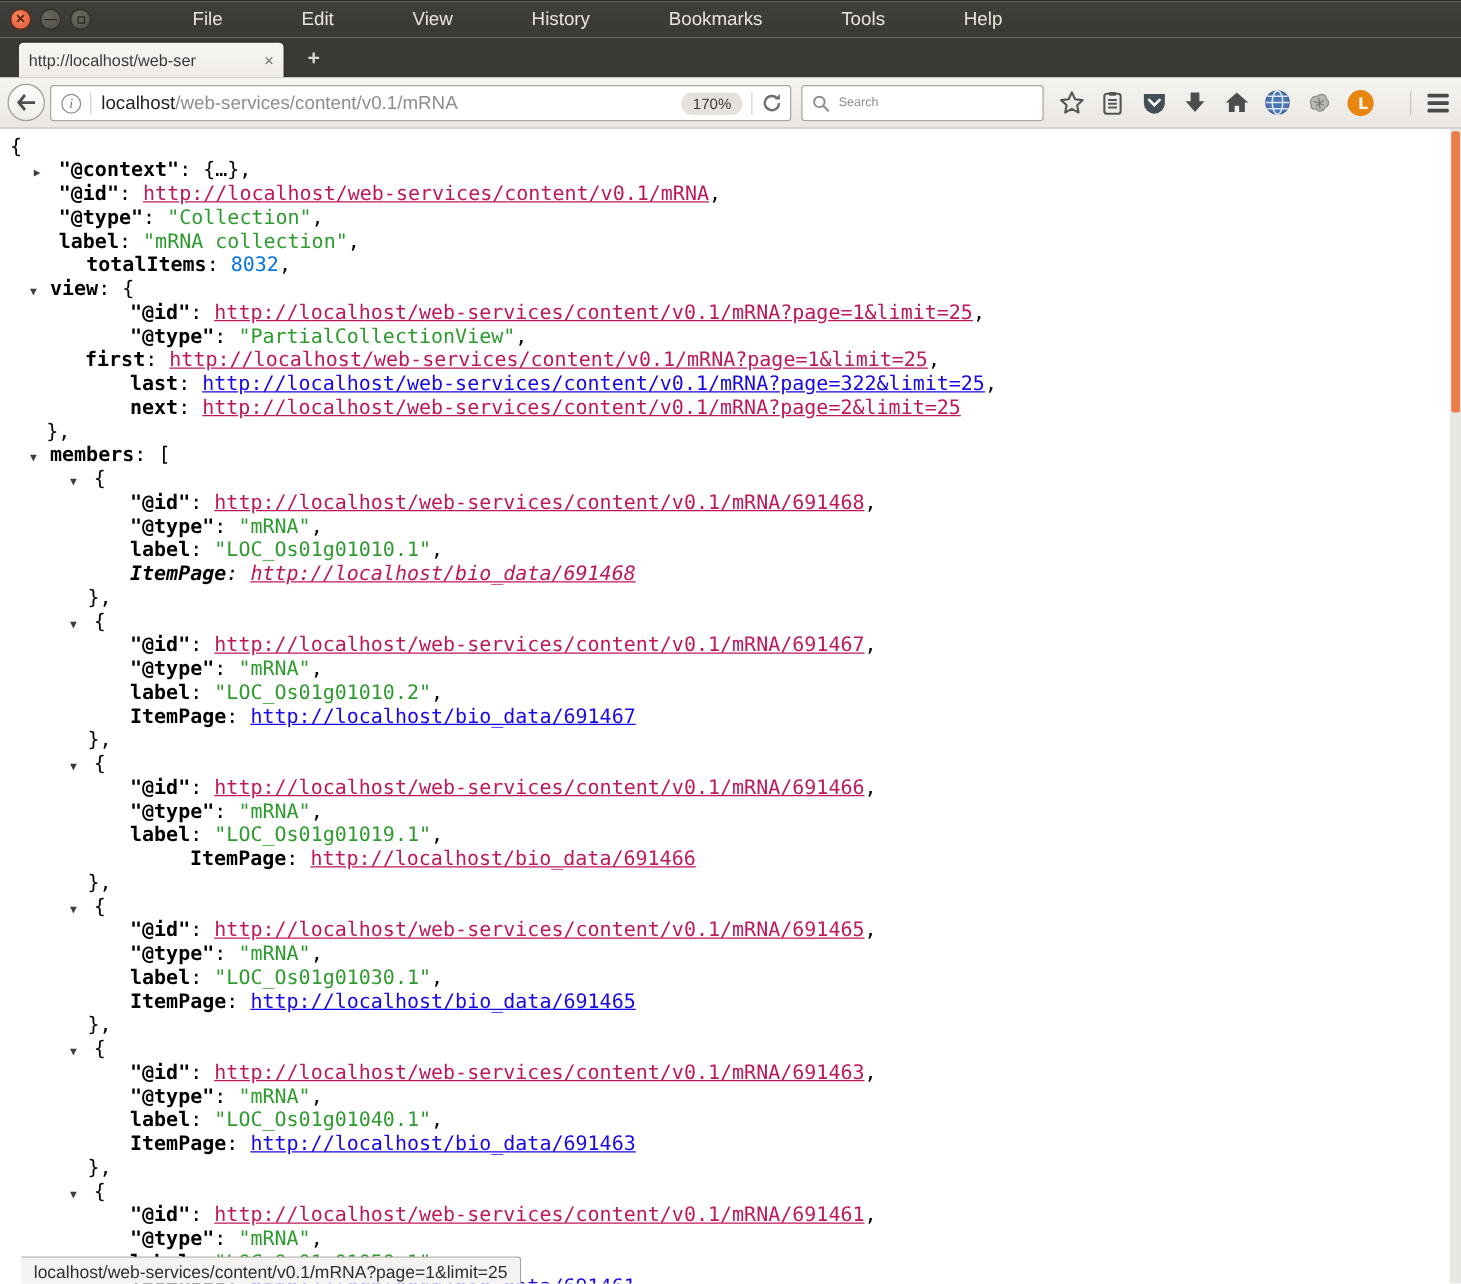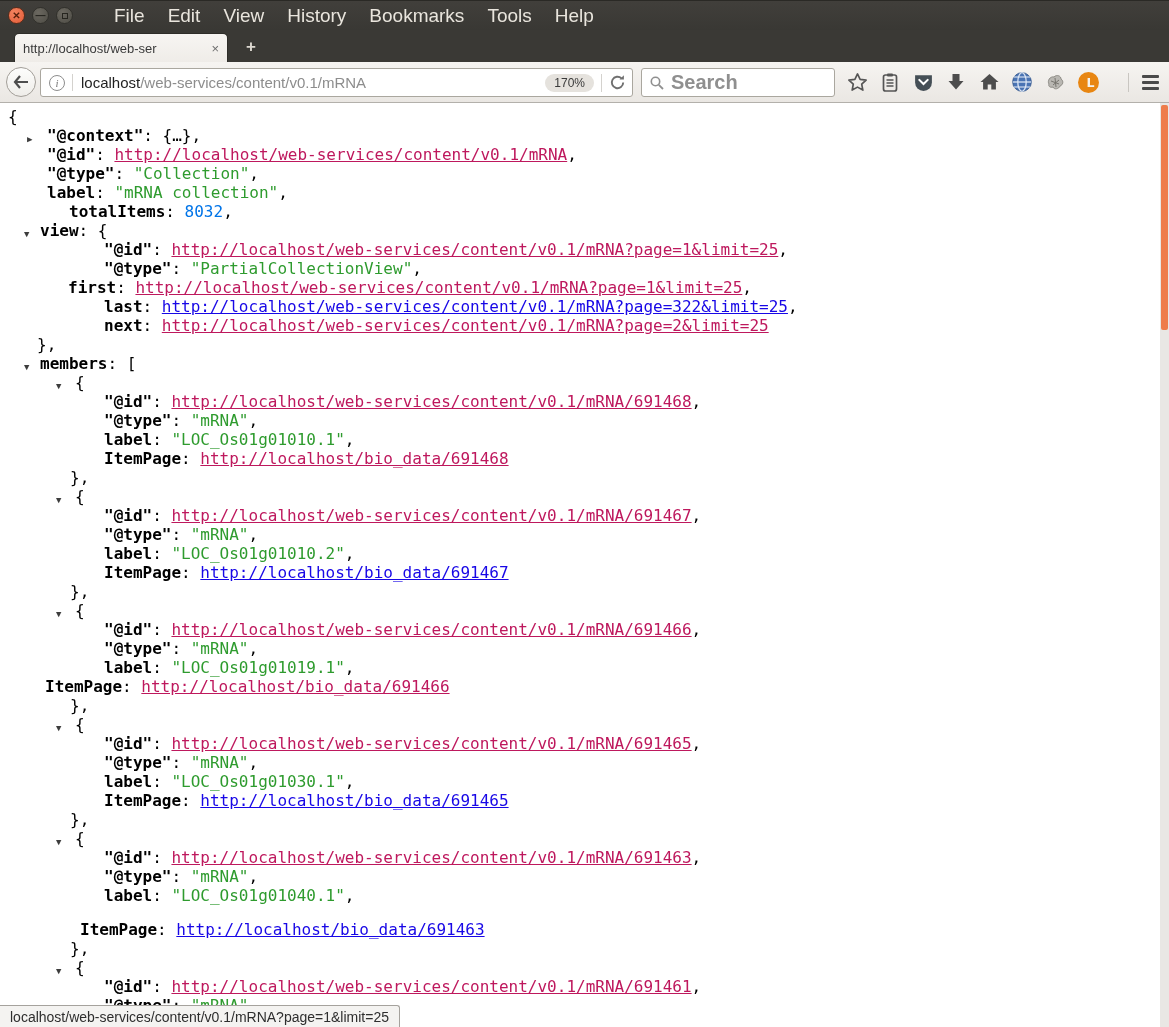--- a/index.html
+++ b/index.html
@@ -20,7 +20,7 @@
                 border:1px solid #31302b; color:#26251f; font-weight:bold; }
   .wbtn .sq { width:6px; height:6px; border:1.5px solid #26251f; display:block; }
   .menubar { display:flex; gap:23px; margin-left:41px; }
-  .menu-item { color:#e9e5dd; font-size:19px; cursor:default; }
+  .menu-item { color:#e9e5dd; font-size:15px; cursor:default;margin-left:40px; }
 
   
   .tabbar { height:32px; background:#3a3935; position:relative; flex:0 0 auto; }

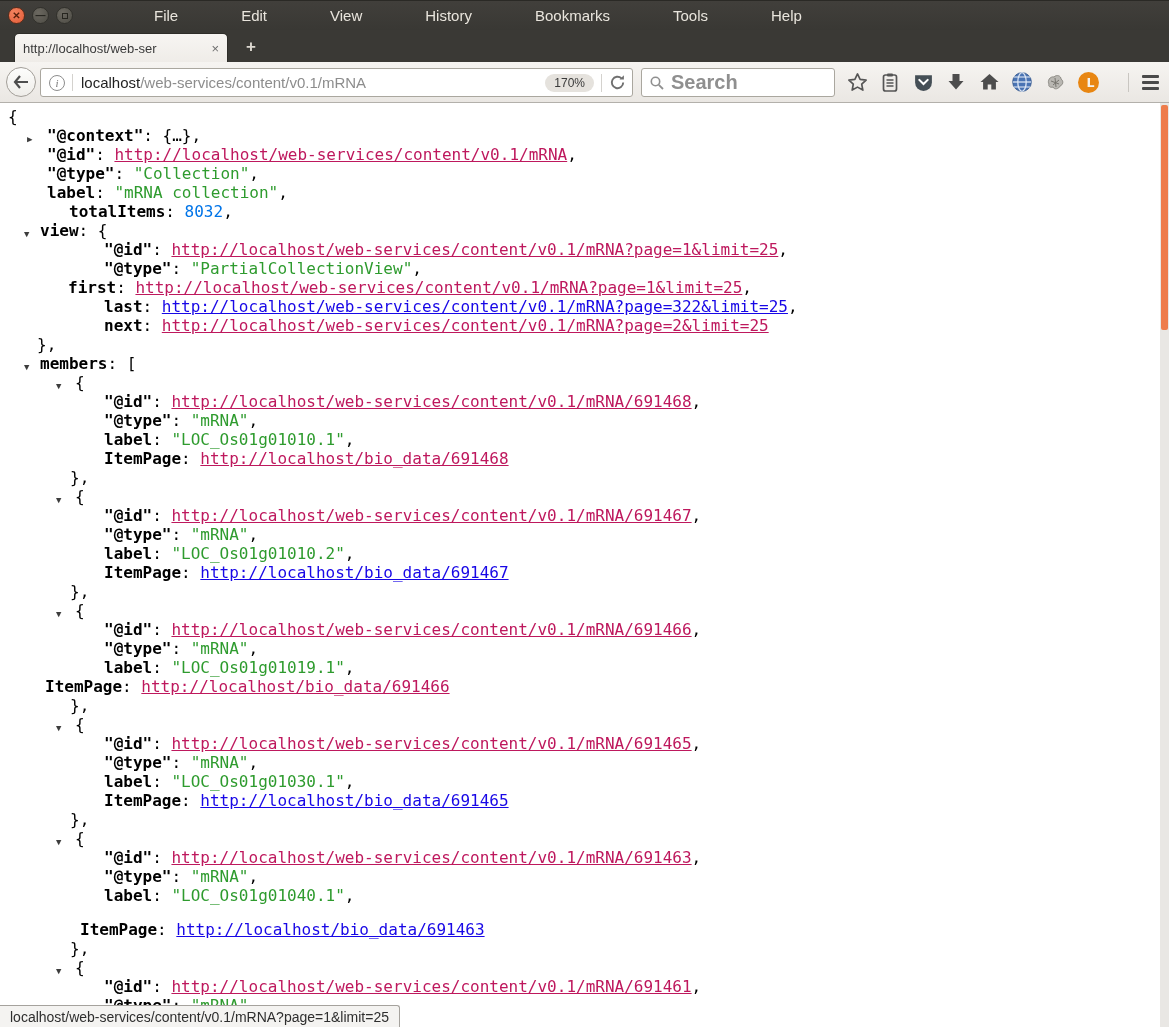--- a/index.html
+++ b/index.html
@@ -61,8 +61,8 @@
                border:1px solid #aaa79f; border-radius:3px; display:flex; align-items:center;
                padding:0 8px; }
   .searchbox svg { flex:0 0 auto; margin-right:7px; }
-  .search-input { border:none; outline:none; background:transparent; font-size:20px;
-                  color:#14532d; width:100%; font-family:"Liberation Sans",sans-serif;font-weight:bold; }
+  .search-input { border:none; outline:none; background:transparent; font-size:10px;
+                  color:#14532d; width:100%; font-family:"Liberation Sans",sans-serif; }
   .search-input::placeholder { color:#8f8f8f; }
   .iconrow { position:absolute; left:845px; top:5px; height:30px; display:flex;
              align-items:center; gap:9px; }

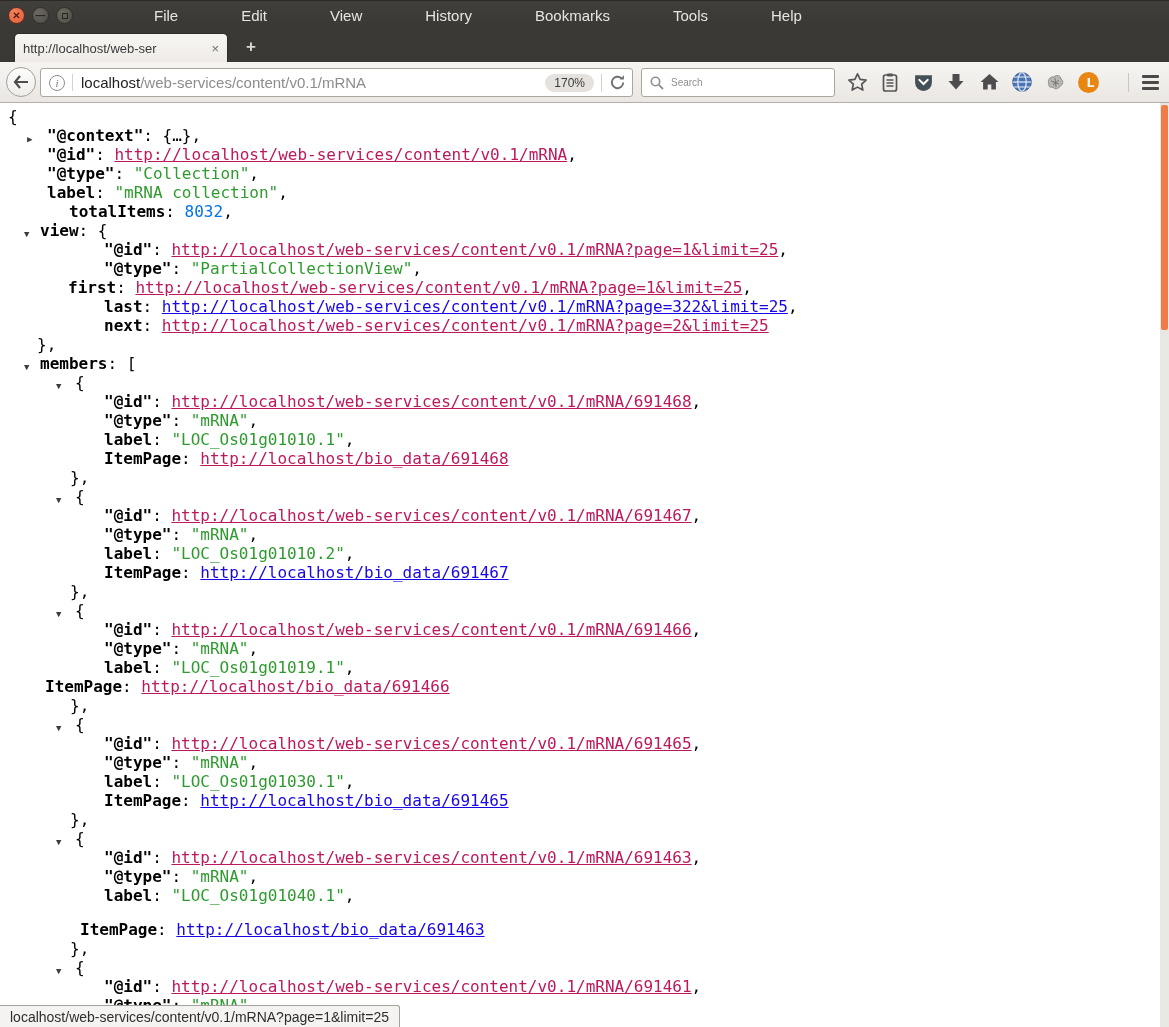--- a/index.html
+++ b/index.html
@@ -240,7 +240,7 @@
         <div class="jline" style="padding-left: 104px;"><span class="jkey">"@id"</span><span class="jp">: </span><a class="jlink visited" href="javascript:void(0)">http://localhost/web-services/content/v0.1/mRNA/691468</a><span class="jp">,</span></div>
         <div class="jline" style="padding-left: 104px;"><span class="jkey">"@type"</span><span class="jp">: </span><span class="jstr">"mRNA"</span><span class="jp">,</span></div>
         <div class="jline" style="padding-left: 104px;"><span class="jkey">label</span><span class="jp">: </span><span class="jstr">"LOC_Os01g01010.1"</span><span class="jp">,</span></div>
-        <div class="jline" style="padding-left: 104px;"><span class="jkey">ItemPage</span><span class="jp">: </span><a class="jlink visited" href="javascript:void(0)">http://localhost/bio_data/691468</a></div>
+        <div class="jline" style="padding-left: 104px; font-style: italic;"><span class="jkey">ItemPage</span><span class="jp">: </span><a class="jlink visited" href="javascript:void(0)">http://localhost/bio_data/691468</a></div>
         <div class="jline" style="padding-left: 70px;"><span class="jp">},</span></div>
         <div class="jline" style="padding-left: 75px;"><span class="twisty" style="left: 56px;">▼</span><span class="jp">{</span></div>
         <div class="jline" style="padding-left: 104px;"><span class="jkey">"@id"</span><span class="jp">: </span><a class="jlink visited" href="javascript:void(0)">http://localhost/web-services/content/v0.1/mRNA/691467</a><span class="jp">,</span></div>

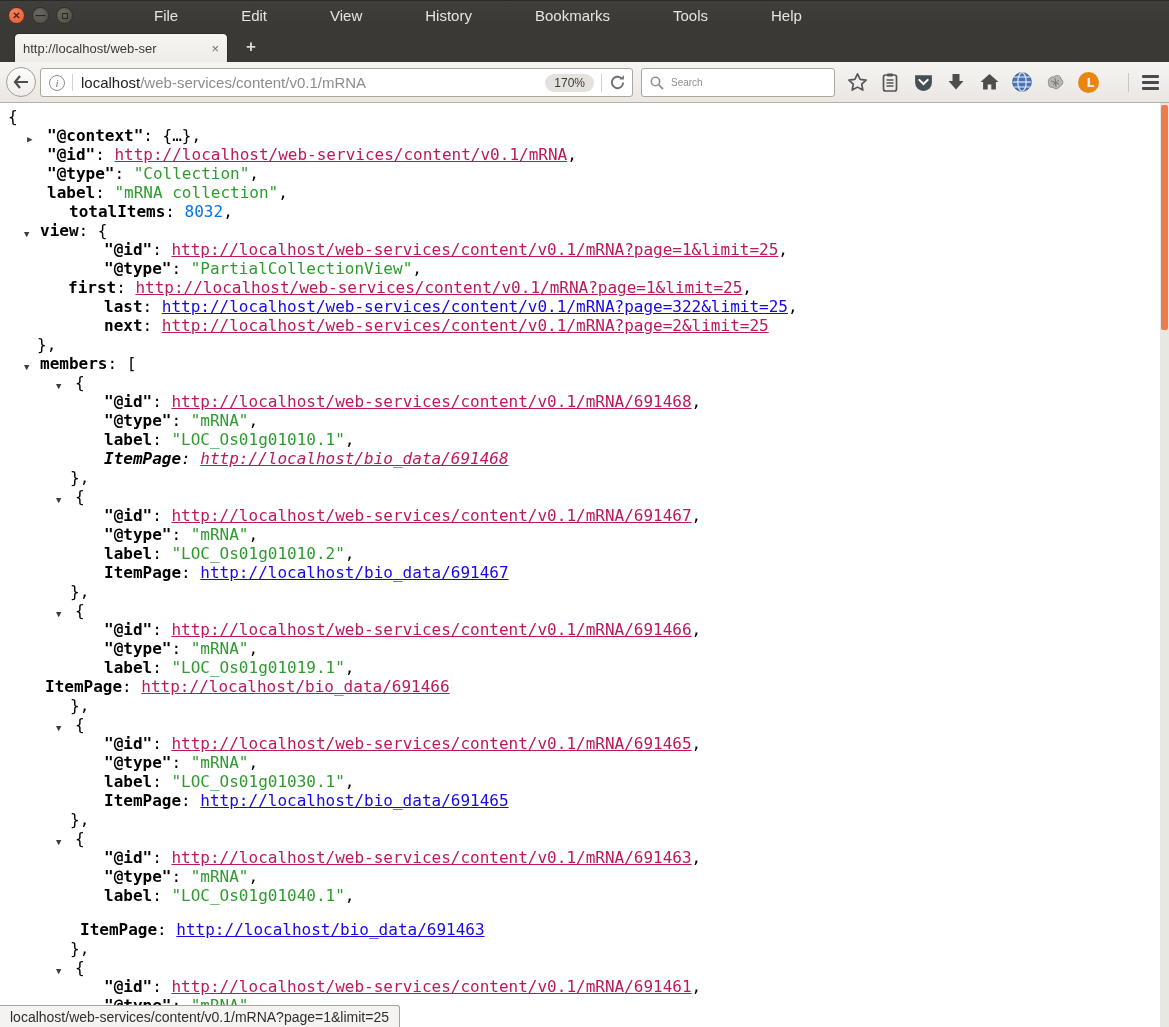--- a/index.html
+++ b/index.html
@@ -252,7 +252,7 @@
         <div class="jline" style="padding-left: 104px;"><span class="jkey">"@id"</span><span class="jp">: </span><a class="jlink visited" href="javascript:void(0)">http://localhost/web-services/content/v0.1/mRNA/691466</a><span class="jp">,</span></div>
         <div class="jline" style="padding-left: 104px;"><span class="jkey">"@type"</span><span class="jp">: </span><span class="jstr">"mRNA"</span><span class="jp">,</span></div>
         <div class="jline" style="padding-left: 104px;"><span class="jkey">label</span><span class="jp">: </span><span class="jstr">"LOC_Os01g01019.1"</span><span class="jp">,</span></div>
-        <div class="jline" style="padding-left: 45px;"><span class="jkey">ItemPage</span><span class="jp">: </span><a class="jlink visited" href="javascript:void(0)">http://localhost/bio_data/691466</a></div>
+        <div class="jline" style="padding-left: 104px; margin-left: 48px;"><span class="jkey">ItemPage</span><span class="jp">: </span><a class="jlink visited" href="javascript:void(0)">http://localhost/bio_data/691466</a></div>
         <div class="jline" style="padding-left: 70px;"><span class="jp">},</span></div>
         <div class="jline" style="padding-left: 75px;"><span class="twisty" style="left: 56px;">▼</span><span class="jp">{</span></div>
         <div class="jline" style="padding-left: 104px;"><span class="jkey">"@id"</span><span class="jp">: </span><a class="jlink visited" href="javascript:void(0)">http://localhost/web-services/content/v0.1/mRNA/691465</a><span class="jp">,</span></div>

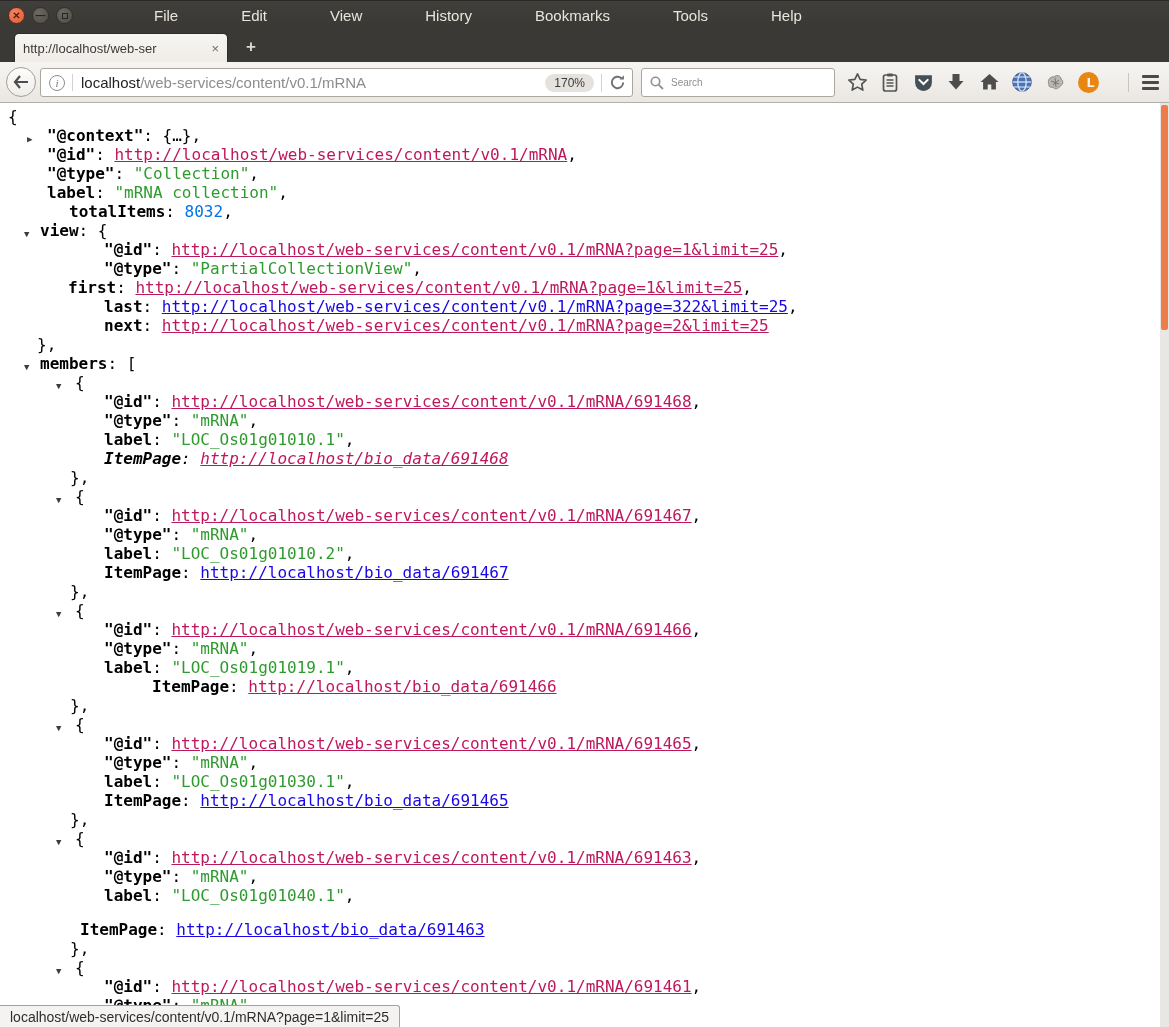--- a/index.html
+++ b/index.html
@@ -264,7 +264,7 @@
         <div class="jline" style="padding-left: 104px;"><span class="jkey">"@id"</span><span class="jp">: </span><a class="jlink visited" href="javascript:void(0)">http://localhost/web-services/content/v0.1/mRNA/691463</a><span class="jp">,</span></div>
         <div class="jline" style="padding-left: 104px;"><span class="jkey">"@type"</span><span class="jp">: </span><span class="jstr">"mRNA"</span><span class="jp">,</span></div>
         <div class="jline" style="padding-left: 104px;"><span class="jkey">label</span><span class="jp">: </span><span class="jstr">"LOC_Os01g01040.1"</span><span class="jp">,</span></div>
-        <div class="jline" style="padding-left: 80px; margin-top: 15px;"><span class="jkey">ItemPage</span><span class="jp">: </span><a class="jlink" href="javascript:void(0)">http://localhost/bio_data/691463</a></div>
+        <div class="jline" style="padding-left: 104px;"><span class="jkey">ItemPage</span><span class="jp">: </span><a class="jlink" href="javascript:void(0)">http://localhost/bio_data/691463</a></div>
         <div class="jline" style="padding-left: 70px;"><span class="jp">},</span></div>
         <div class="jline" style="padding-left: 75px;"><span class="twisty" style="left: 56px;">▼</span><span class="jp">{</span></div>
         <div class="jline" style="padding-left: 104px;"><span class="jkey">"@id"</span><span class="jp">: </span><a class="jlink visited" href="javascript:void(0)">http://localhost/web-services/content/v0.1/mRNA/691461</a><span class="jp">,</span></div>

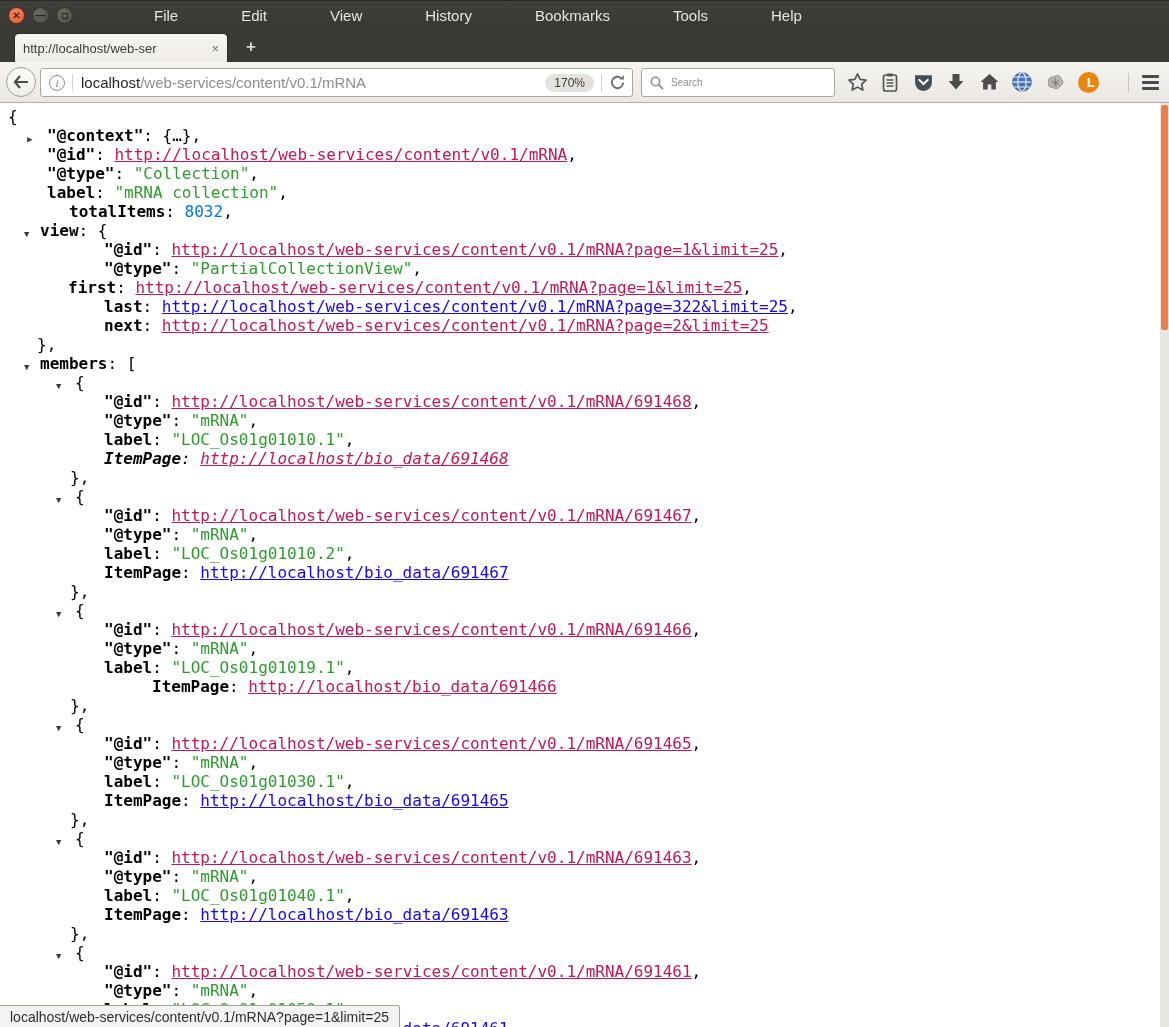--- a/index.html
+++ b/index.html
@@ -92,7 +92,7 @@
                   background:#ee7c4b; border-radius:2px; cursor:pointer; }
 
   
-  .statusbar { position:absolute; left:0; bottom:0; height:22px; background:#f4f3f1;
+  .statusbar { position:absolute; left:17px; bottom:0; height:22px; background:#f4f3f1;
                border-top:1px solid #a5a29d; border-right:1px solid #a5a29d;
                border-radius:0 3px 0 0; display:flex; align-items:center; padding:0 10px;
                font-size:14px; color:#2e2e2e; z-index:5; white-space:nowrap; }

